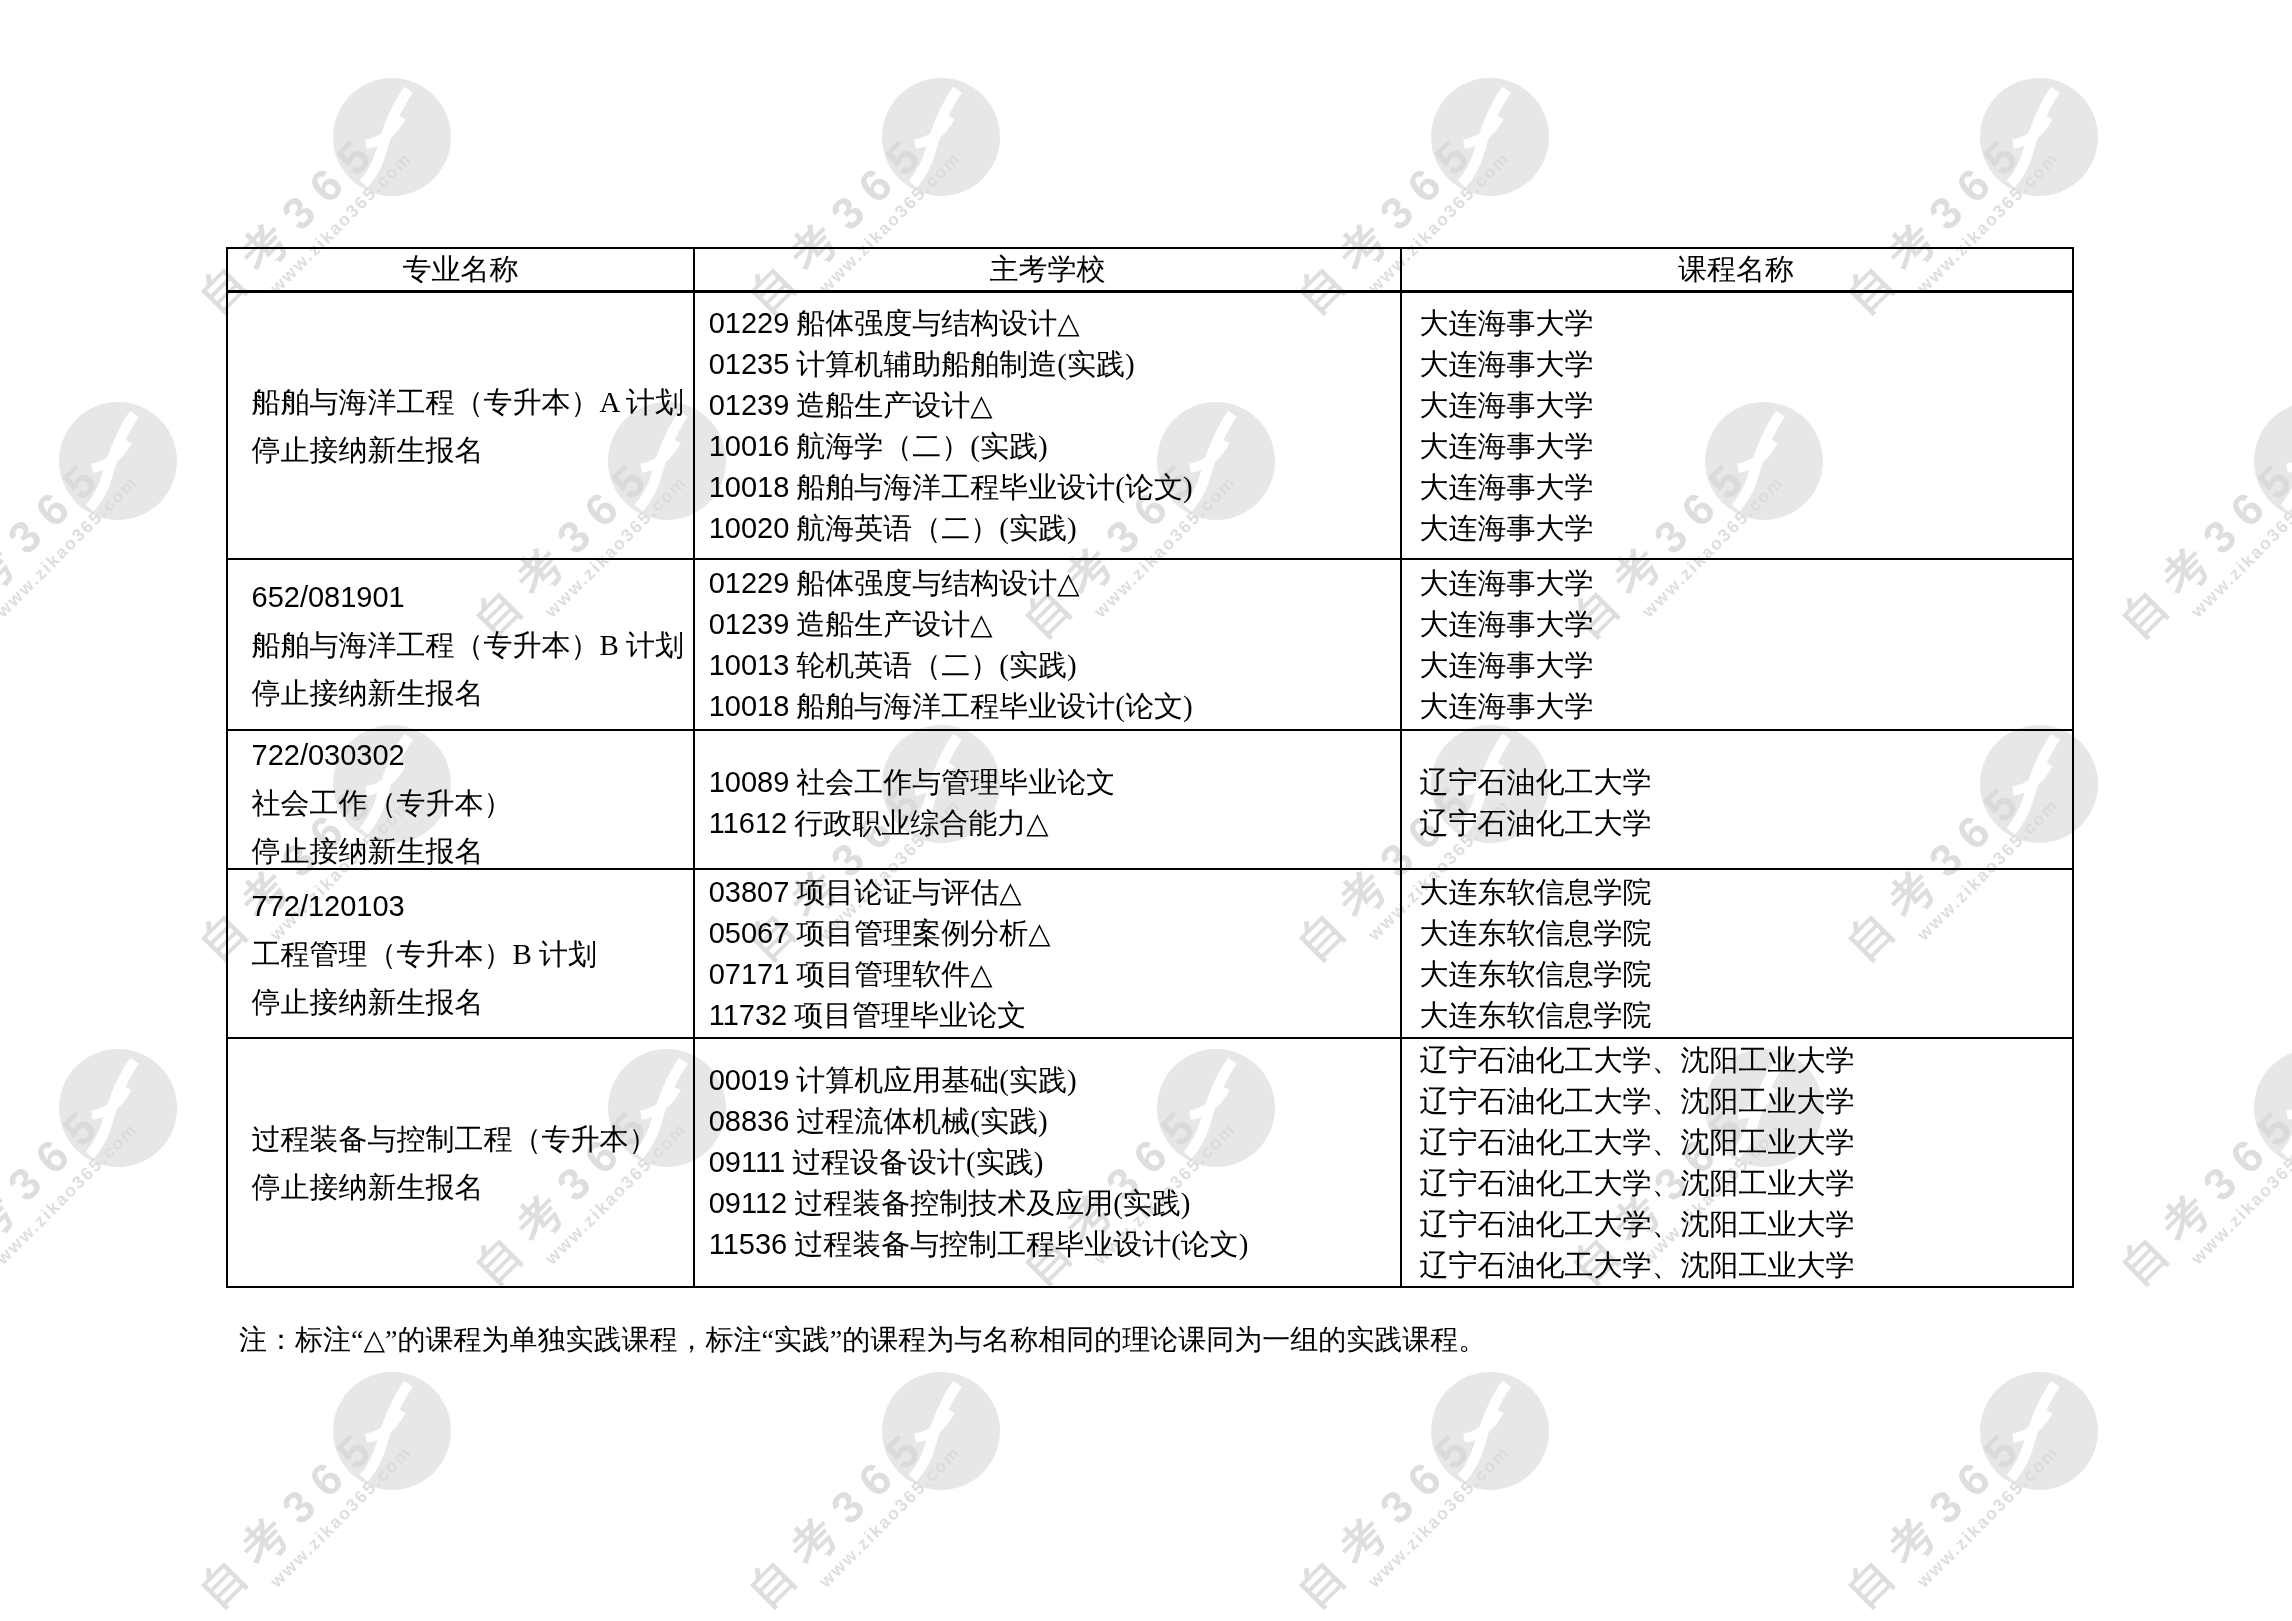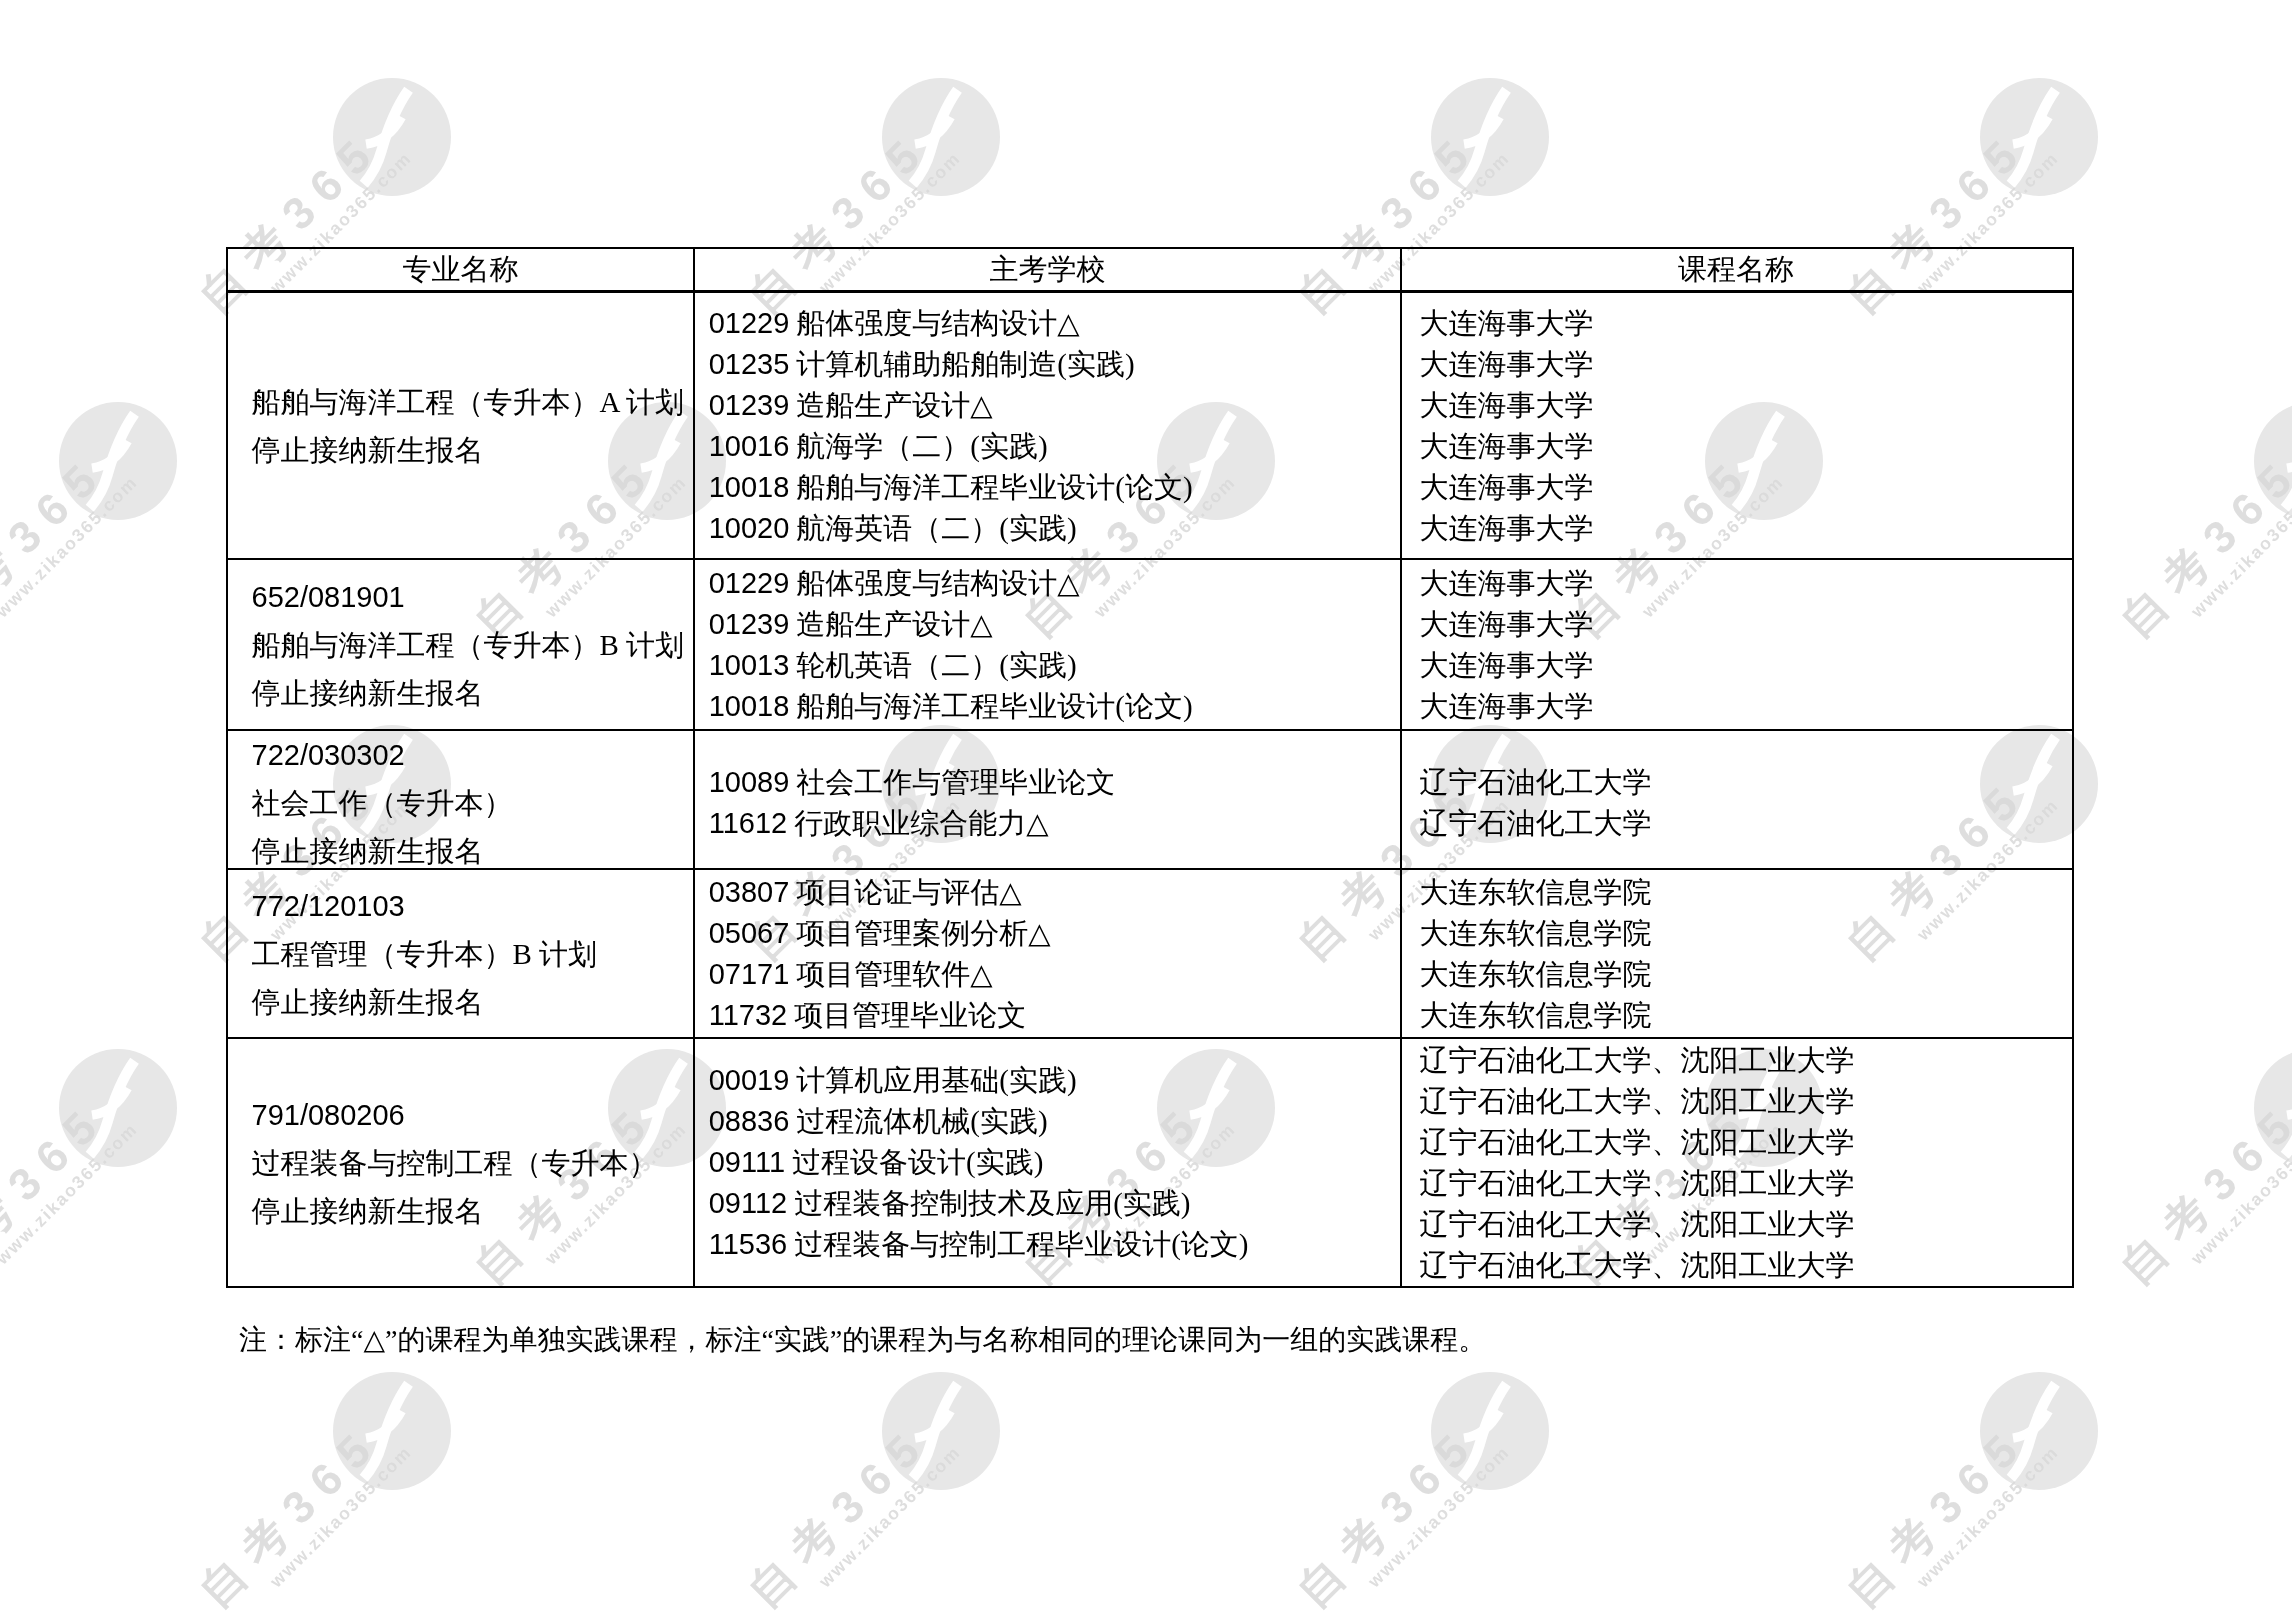--- a/index.html
+++ b/index.html
@@ -374,7 +374,6 @@
 
   <div class="trow" style="height: 247px;">
     <div class="cell major-cell">
-      <div class="major-line major-code">791/080206</div>
       <div class="major-line major-title">过程装备与控制工程（专升本）</div>
       <div class="major-line major-status">停止接纳新生报名</div>
     </div>

